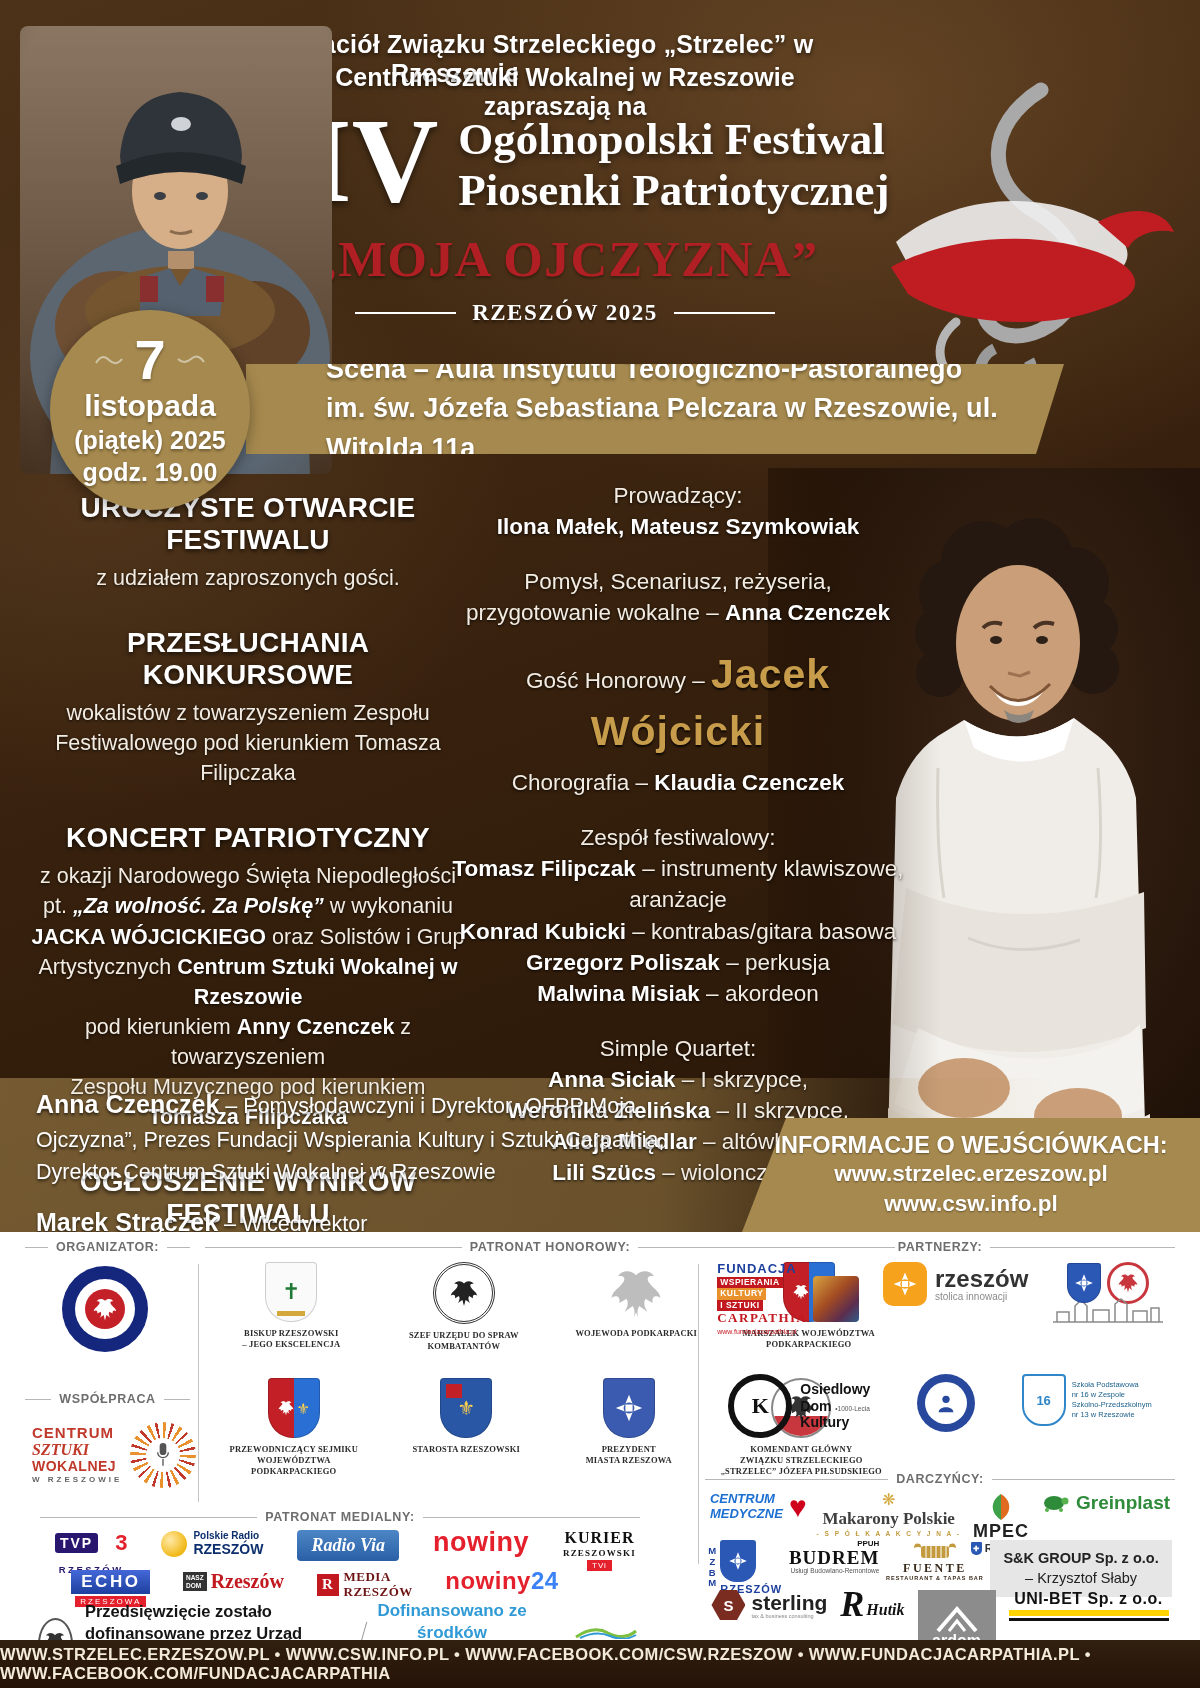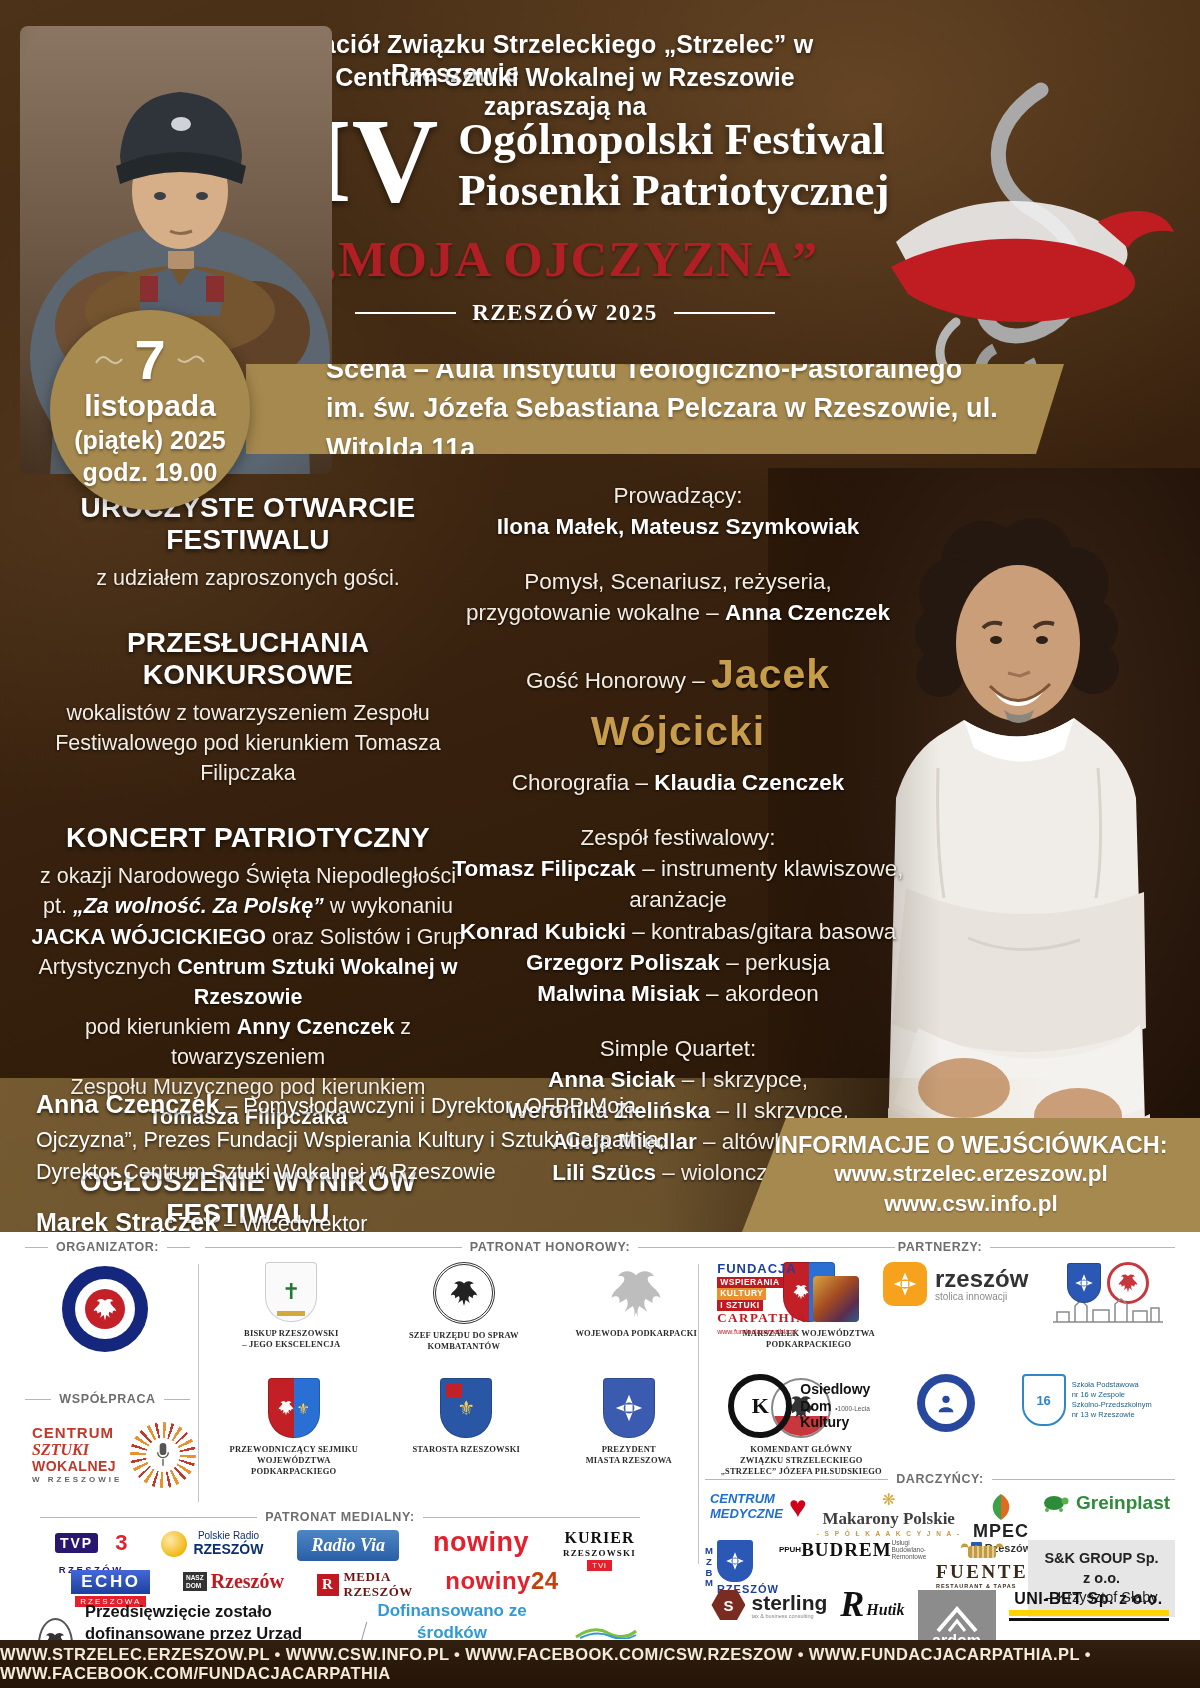--- a/index.html
+++ b/index.html
@@ -114,7 +114,7 @@
   .tvpc{font-size:9.5px;letter-spacing:2.5px;color:#29166f;font-weight:700;margin-top:2px}
   .prrow{display:flex;gap:6px;align-items:center}
   .prball{width:26px;height:26px;border-radius:50%;background:radial-gradient(circle at 35% 35%,#ffe9a8,#f0b817 70%)}
-  .prt1{font-size:10px;font-weight:400;color:#0d2f6e;text-align:center}
+  .prt1{font-size:10px;font-weight:700;color:#0d2f6e;text-align:left}
   .prt2{font-size:14px;font-weight:700;color:#0d2f6e;text-align:left}
   .rvia{background:linear-gradient(#4d86c6,#2a5fa5);color:#fff;font-family:"Liberation Serif",serif;
     font-style:italic;font-weight:700;font-size:18px;padding:5px 14px;border-radius:4px}

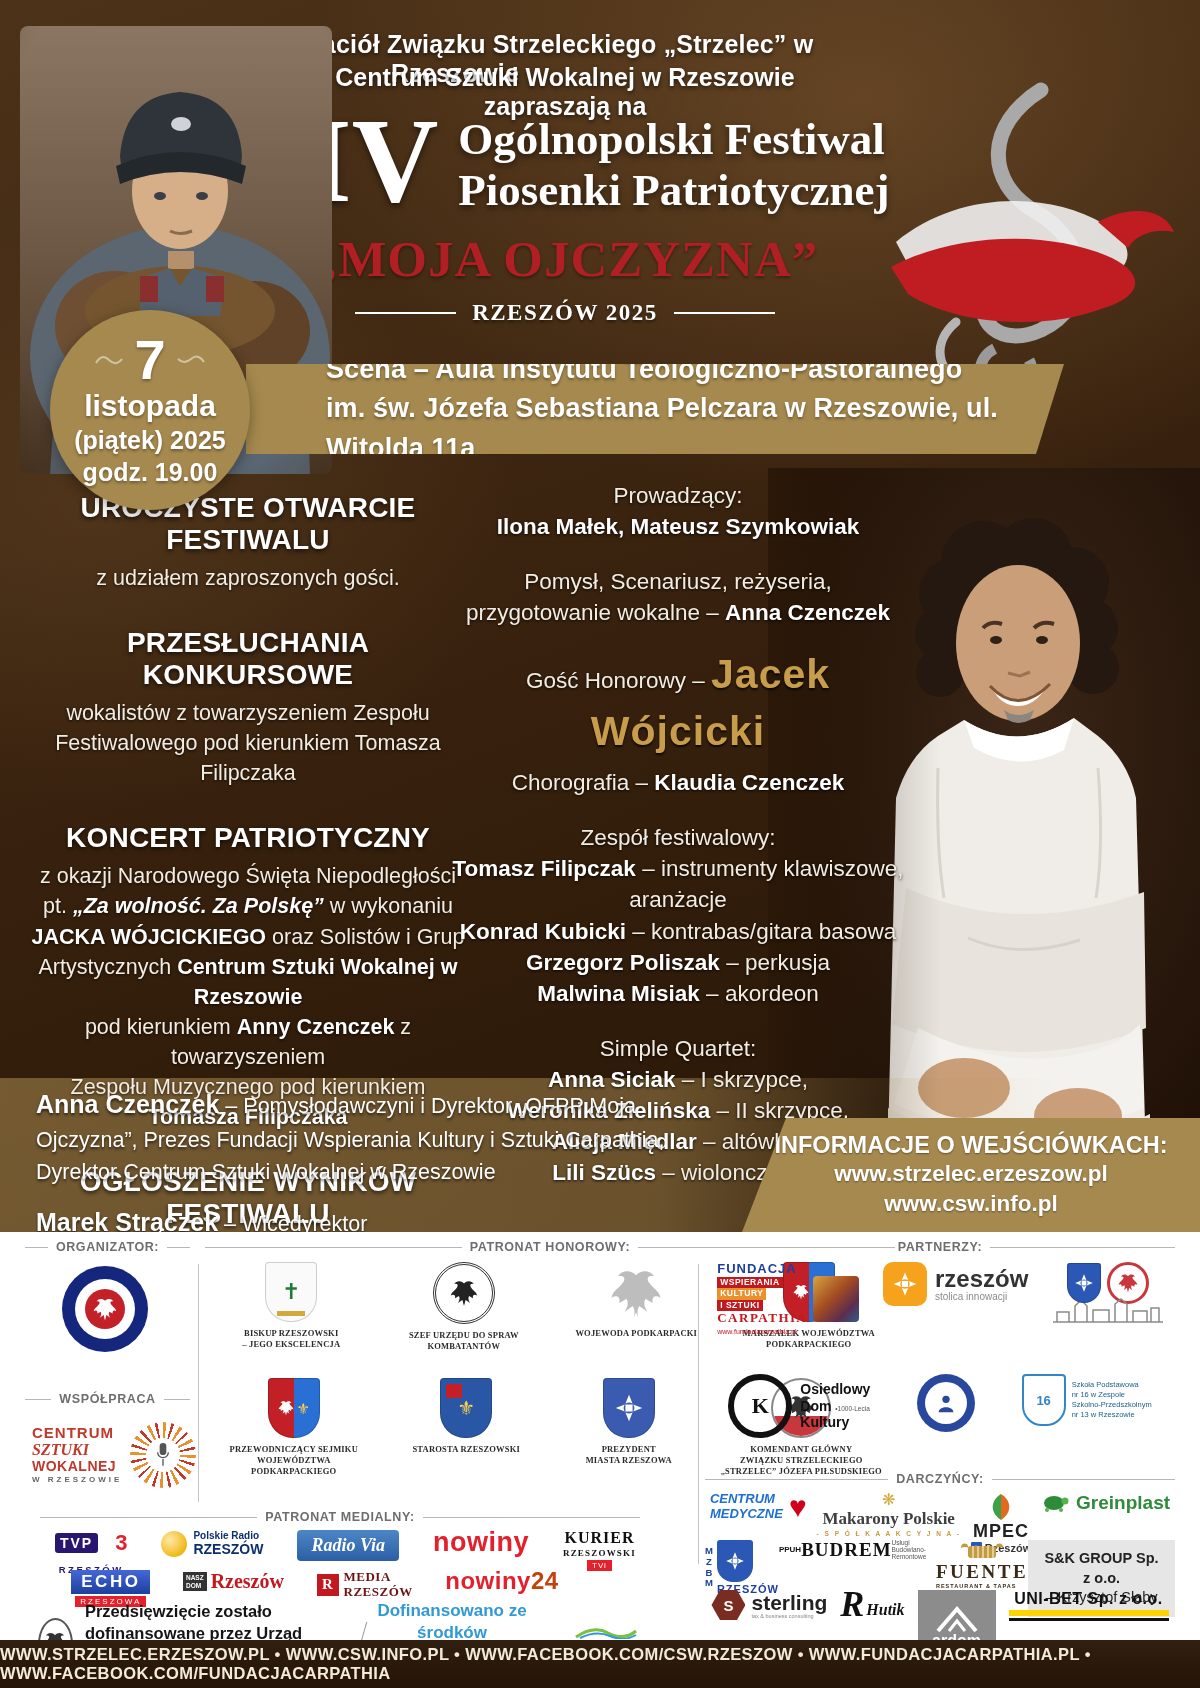--- a/index.html
+++ b/index.html
@@ -182,7 +182,7 @@
   .mzshield{width:36px;height:42px;background:#2b57b5;border-radius:3px 3px 16px 16px;display:flex;
     align-items:center;justify-content:center}
   .mzc{font-size:11px;font-weight:700;color:#1d3f9e;letter-spacing:1px;margin-top:1px}
-  .bud{display:flex;align-items:center;line-height:1.05}
+  .bud{display:flex;flex-direction:column;align-items:flex-end;line-height:1.05}
   .budp{font-size:8px;font-weight:700;color:#111}
   .budn{font-size:19px;font-weight:700;color:#111;font-family:"Liberation Serif",serif;letter-spacing:1px}
   .buds{font-size:6.5px;color:#555}

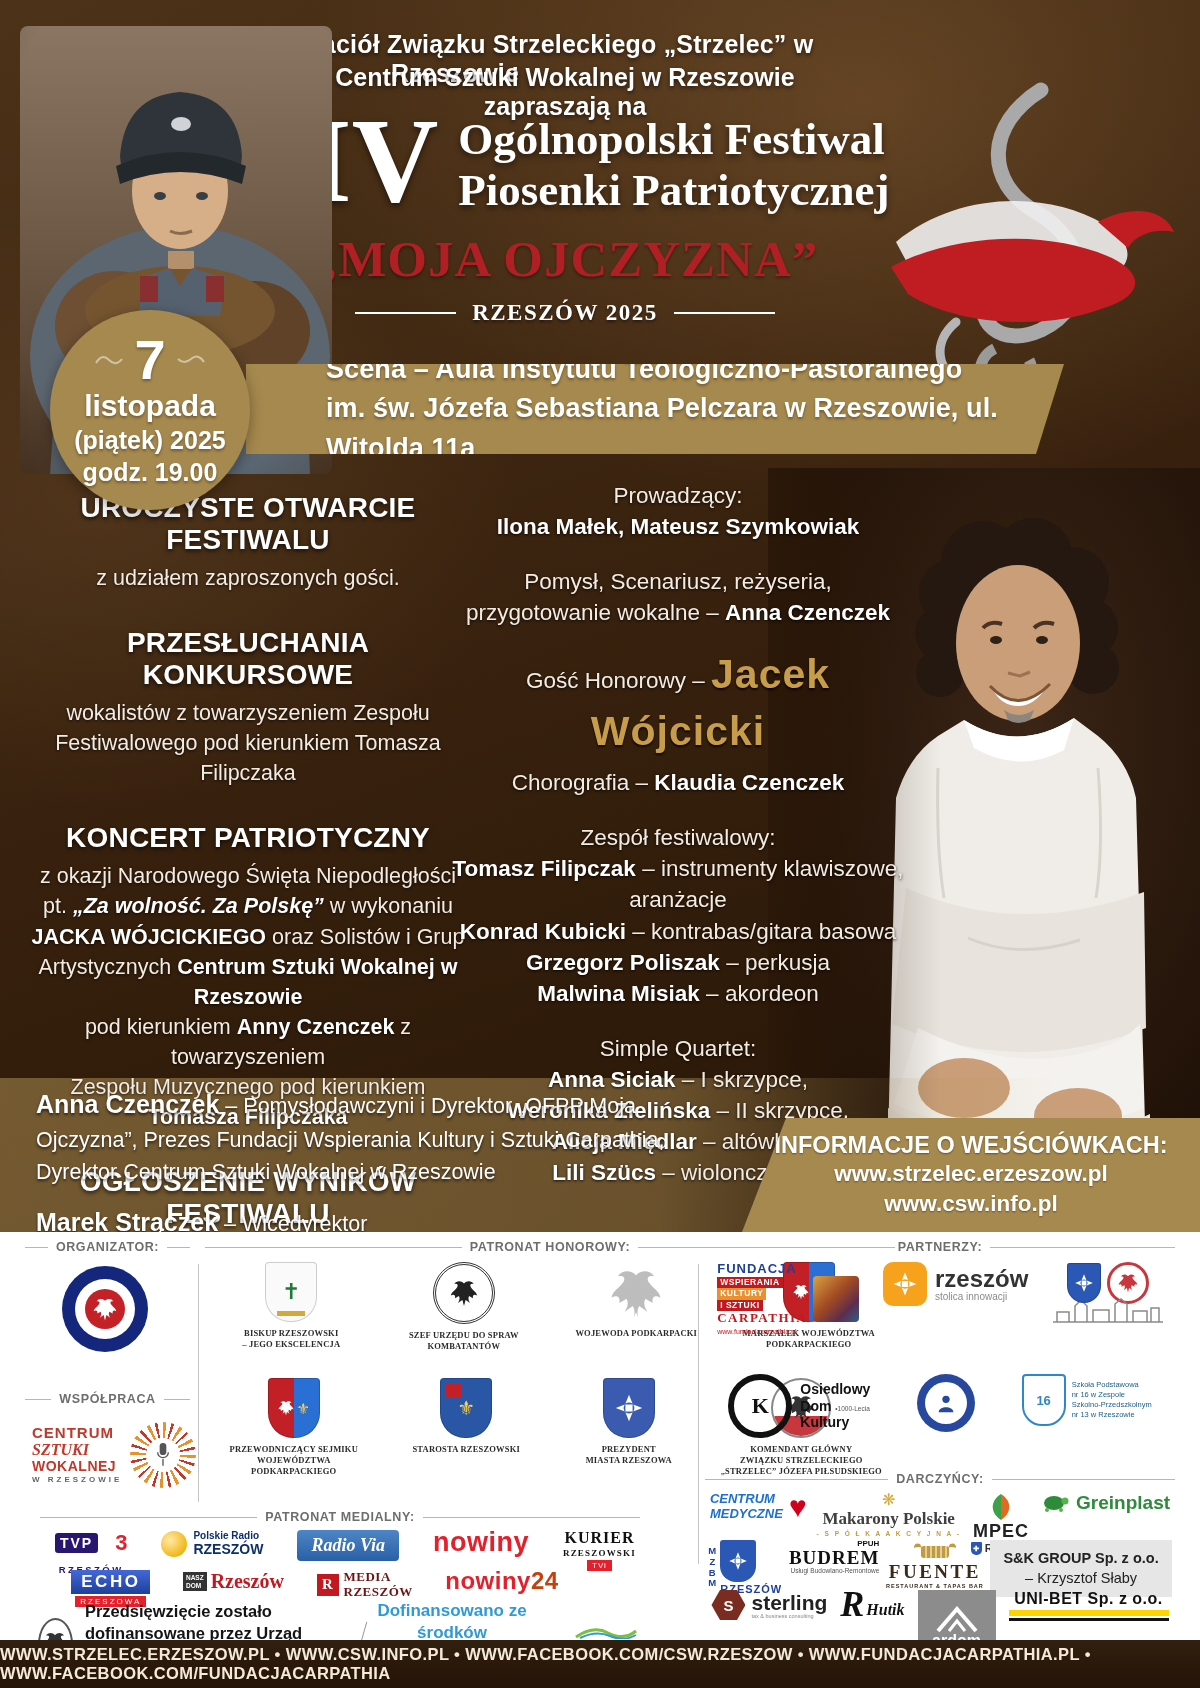--- a/index.html
+++ b/index.html
@@ -593,7 +593,7 @@
         </div>
       </div>
       <div class="nowt" style="font-size:24px">
-        <span>nowiny</span><span style="color:#c2410c">24</span>
+        <span>nowiny</span><span style="color:#3b82f6">24</span>
       </div>
     </div>
 

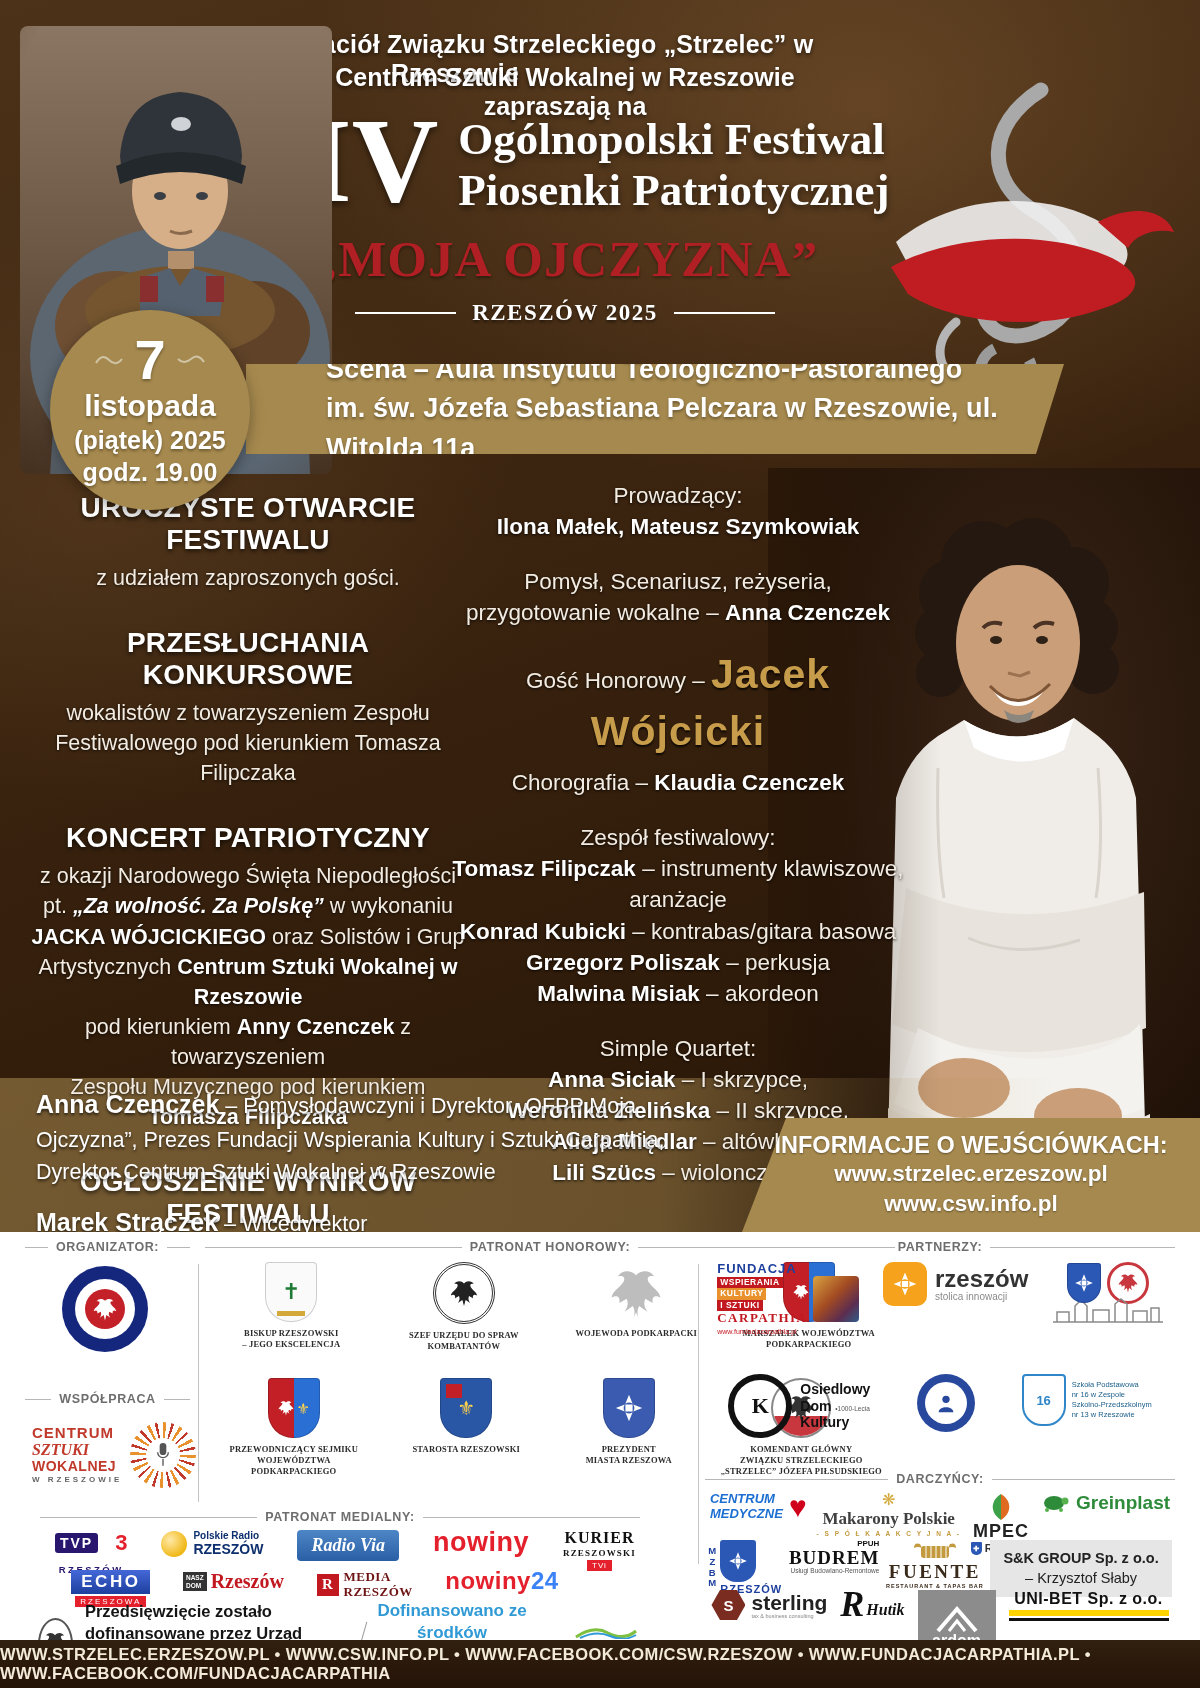--- a/index.html
+++ b/index.html
@@ -187,7 +187,7 @@
   .budn{font-size:19px;font-weight:700;color:#111;font-family:"Liberation Serif",serif;letter-spacing:1px}
   .buds{font-size:6.5px;color:#555}
   .fuente{display:flex;flex-direction:column;align-items:center;line-height:1.1}
-  .funame{font-size:19px;font-weight:700;color:#3a2a1a;font-family:"Liberation Serif",serif;letter-spacing:2.5px}
+  .funame{font-size:12px;font-weight:700;color:#3a2a1a;font-family:"Liberation Serif",serif;letter-spacing:2.5px}
   .fusub{font-size:5.5px;color:#3a2a1a;letter-spacing:1px;font-weight:700}
   .skbox{background:#e6e6e6;padding:9px 13px;font-weight:700;color:#222;font-size:14.5px;text-align:center;line-height:1.35}
   .strow{display:flex;gap:6px;align-items:center}

